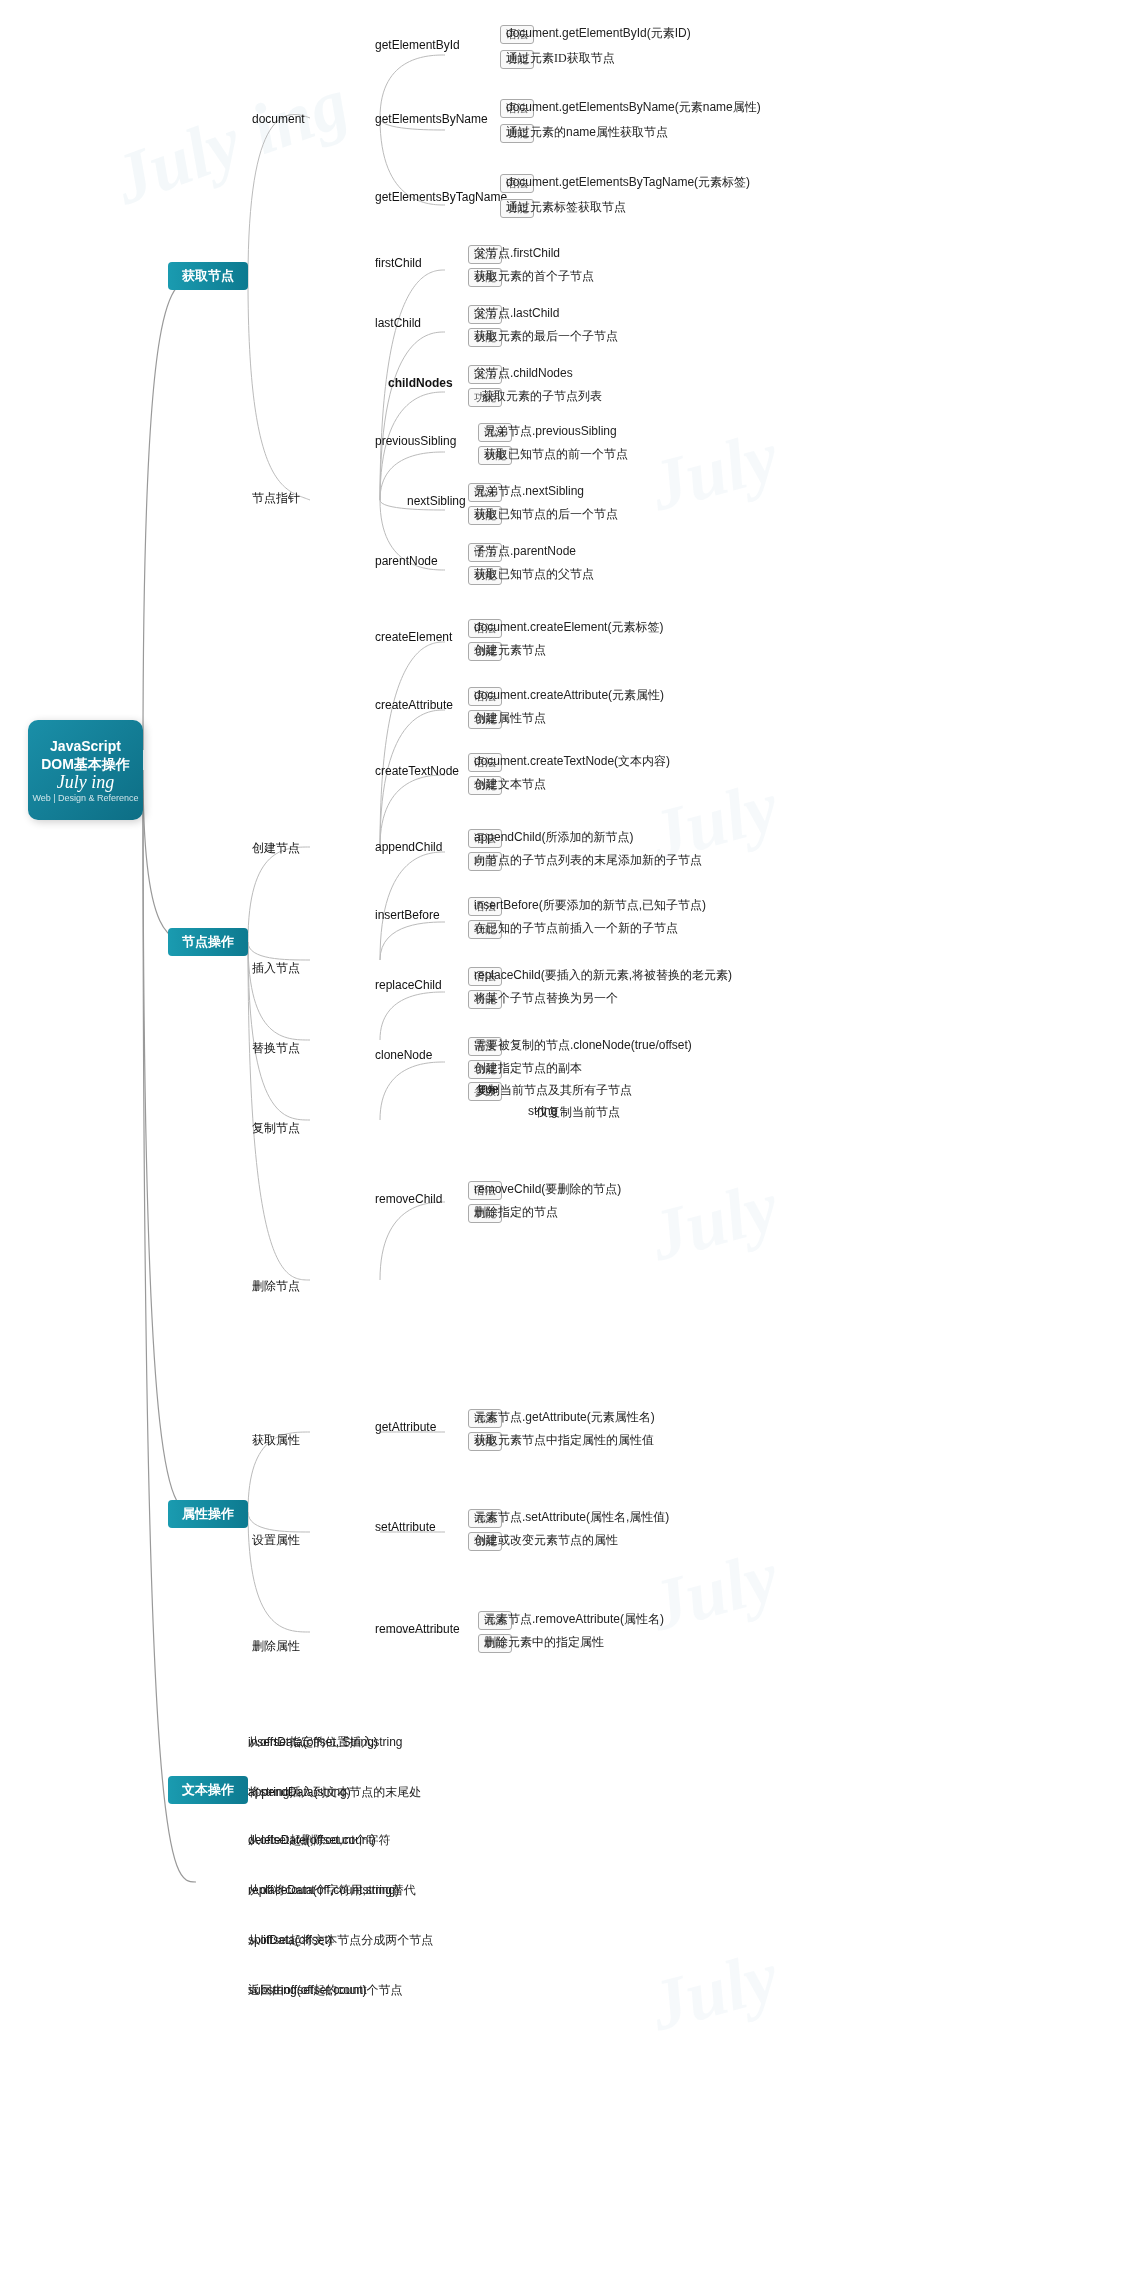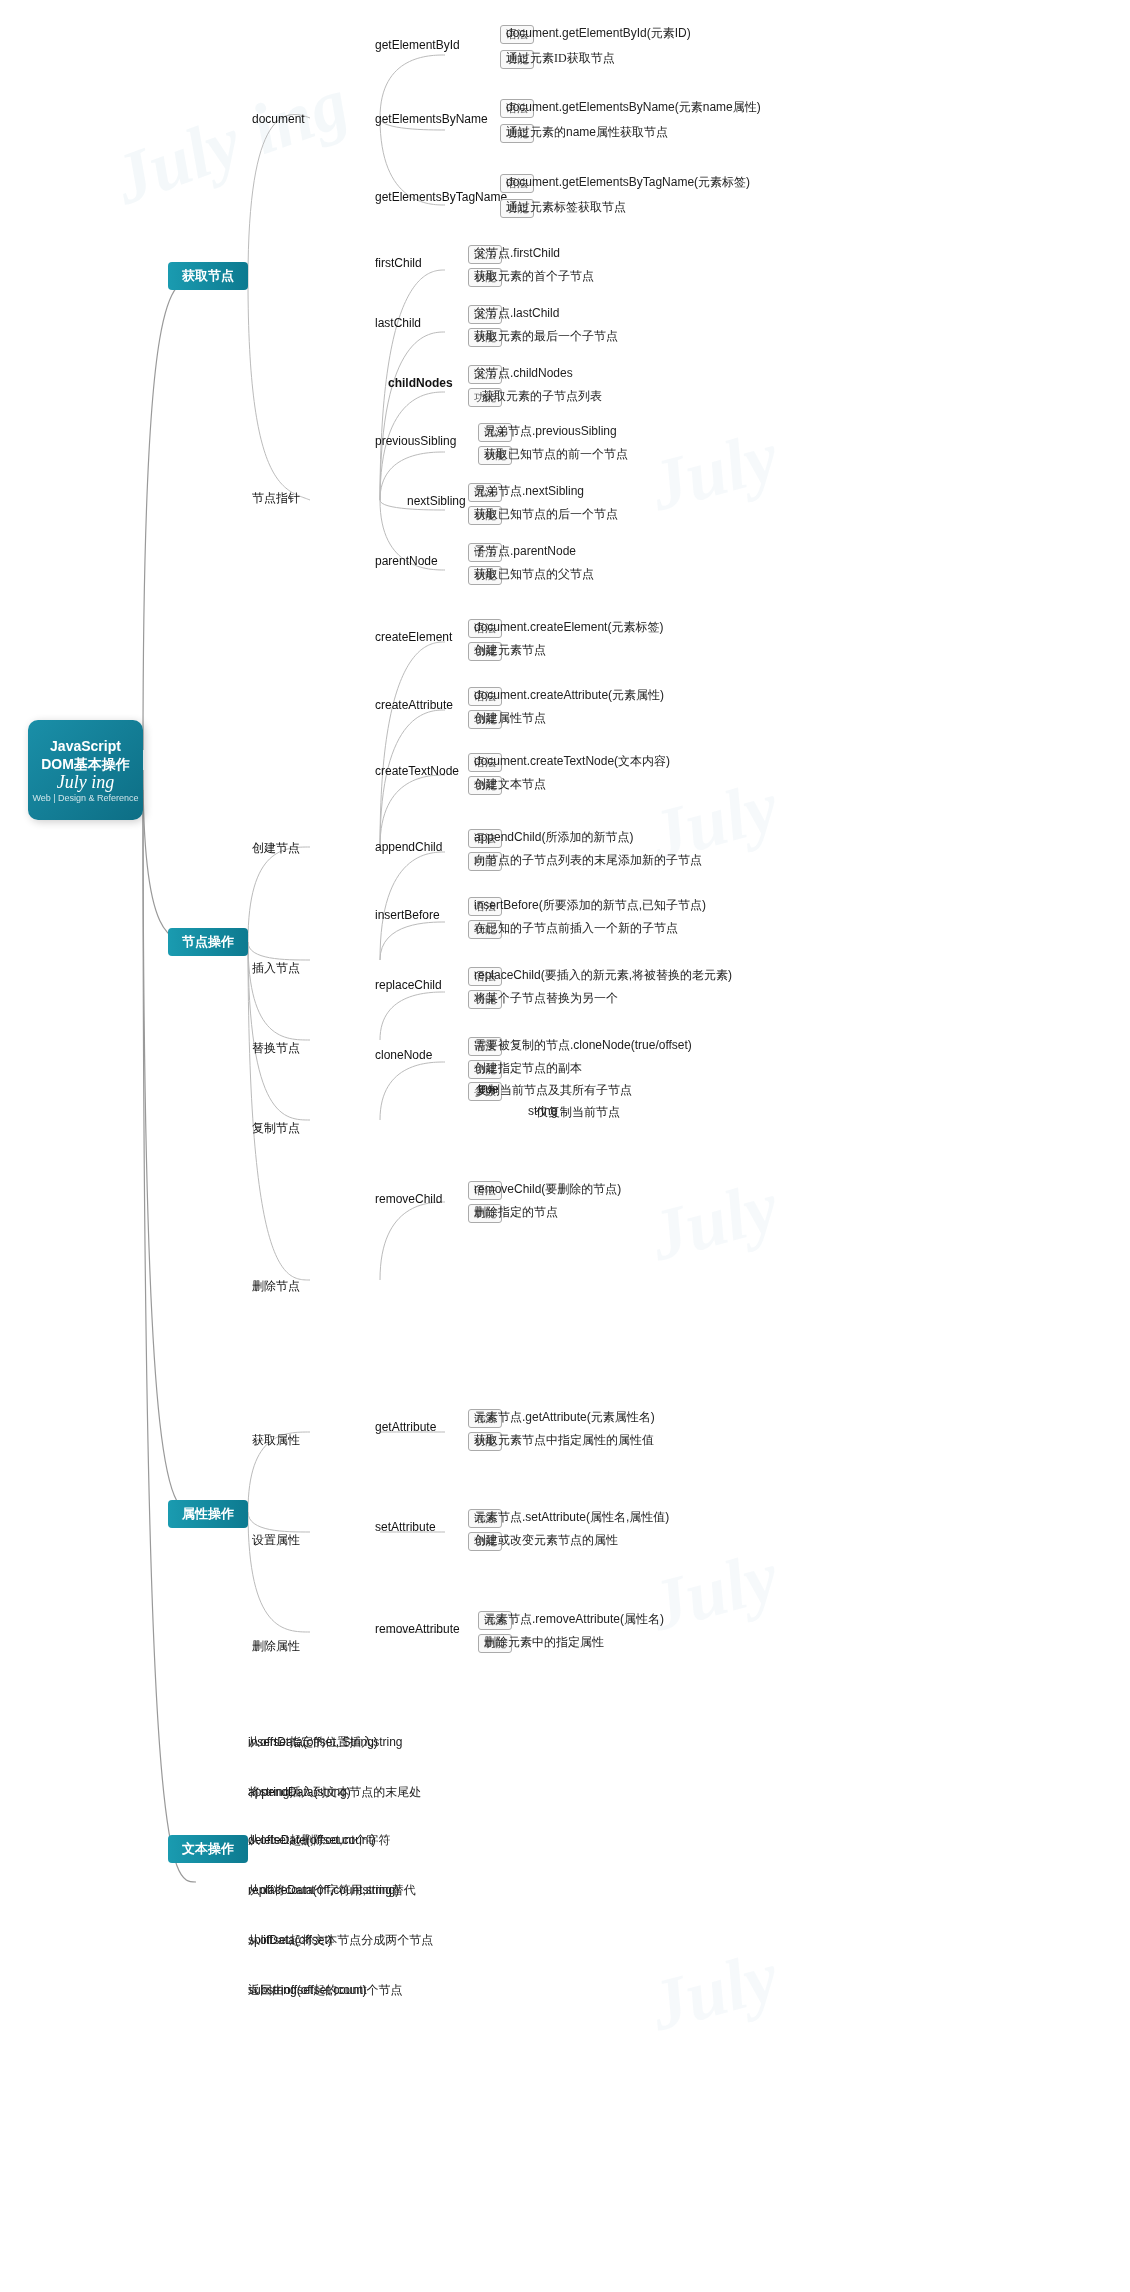--- a/index.html
+++ b/index.html
@@ -430,7 +430,7 @@
     <span class="node-text" style="margin-left:6px;">删除元素中的指定属性</span>
   </div>
 
-  <div class="cat-label" style="top:1835px;left:168px;">
+  <div class="cat-label" style="top:1776px;left:168px;">
     <span>文本操作</span>
   </div>
 

